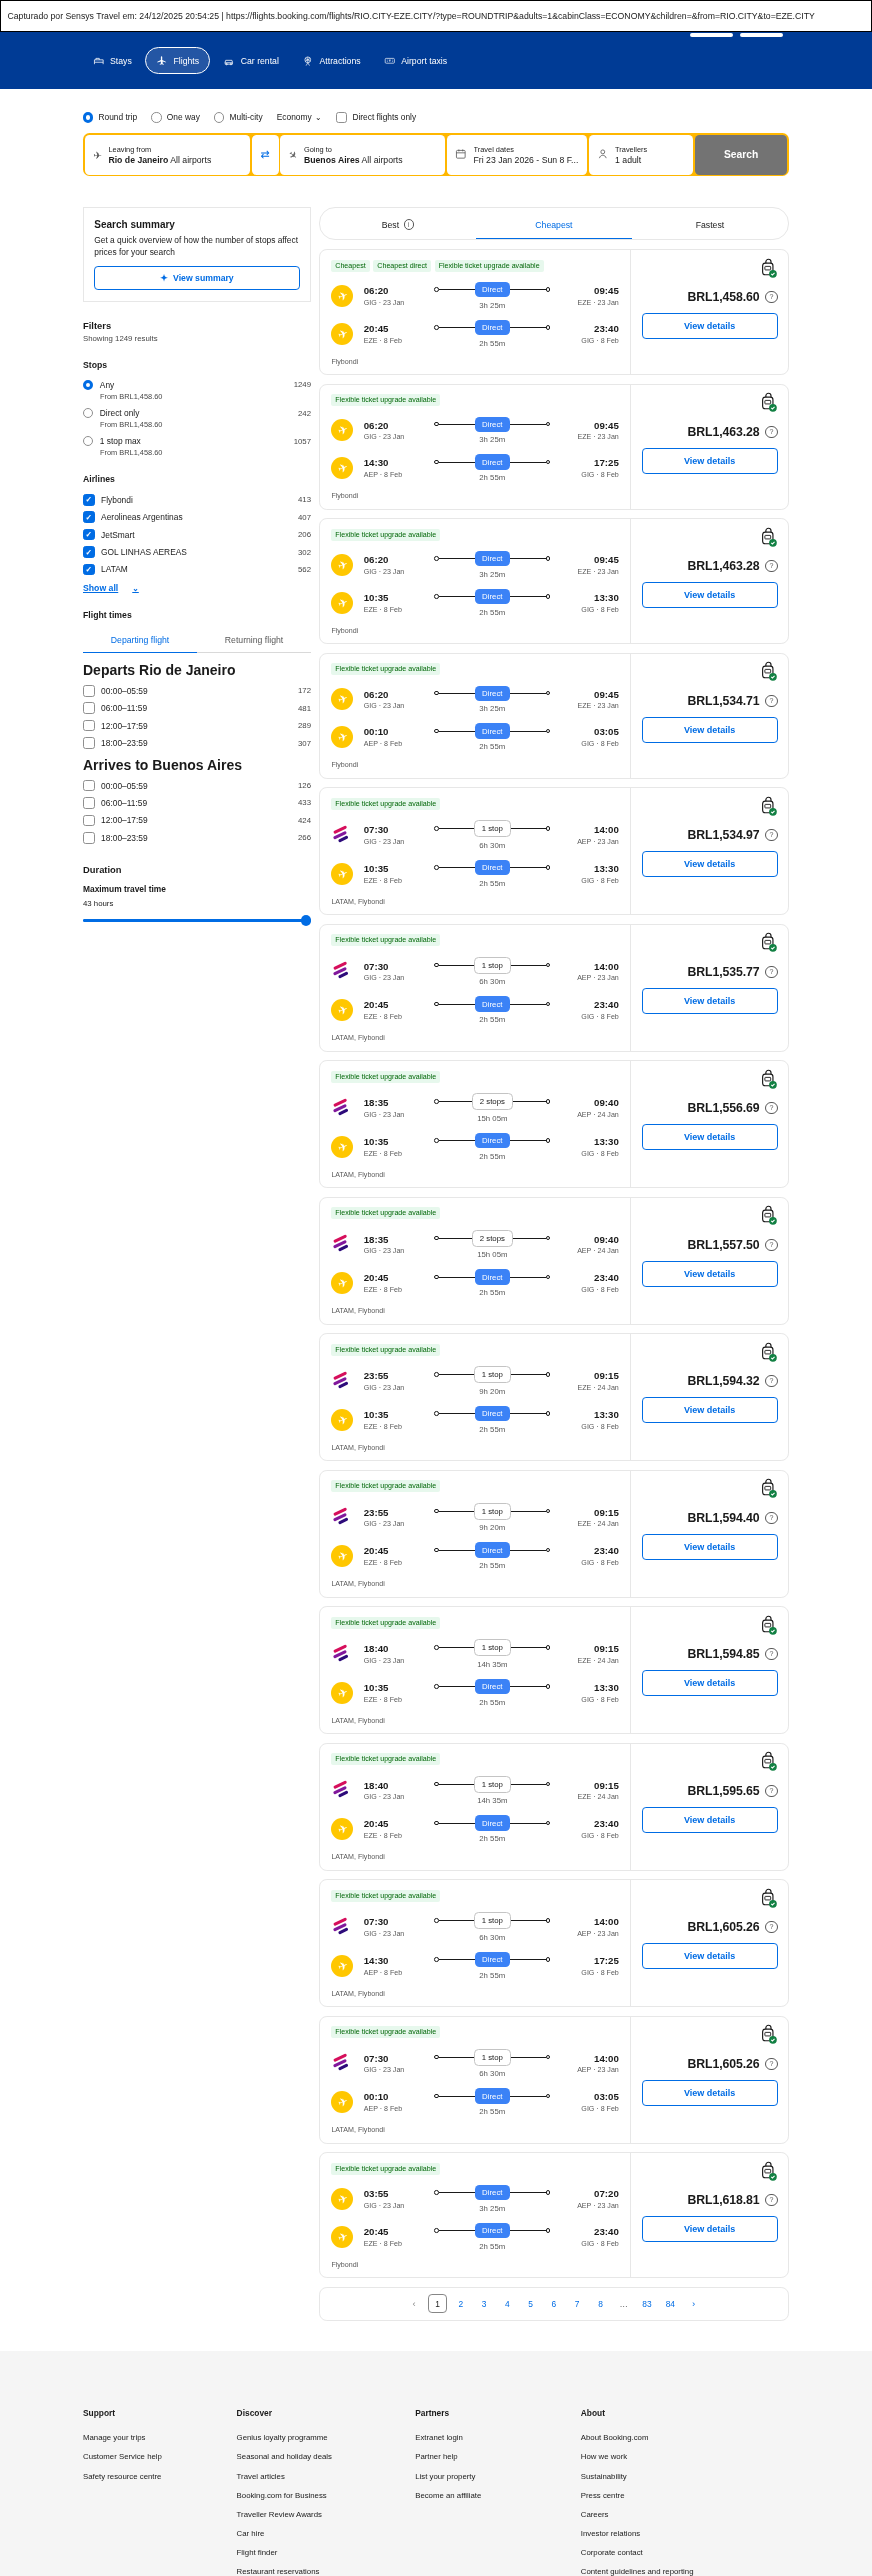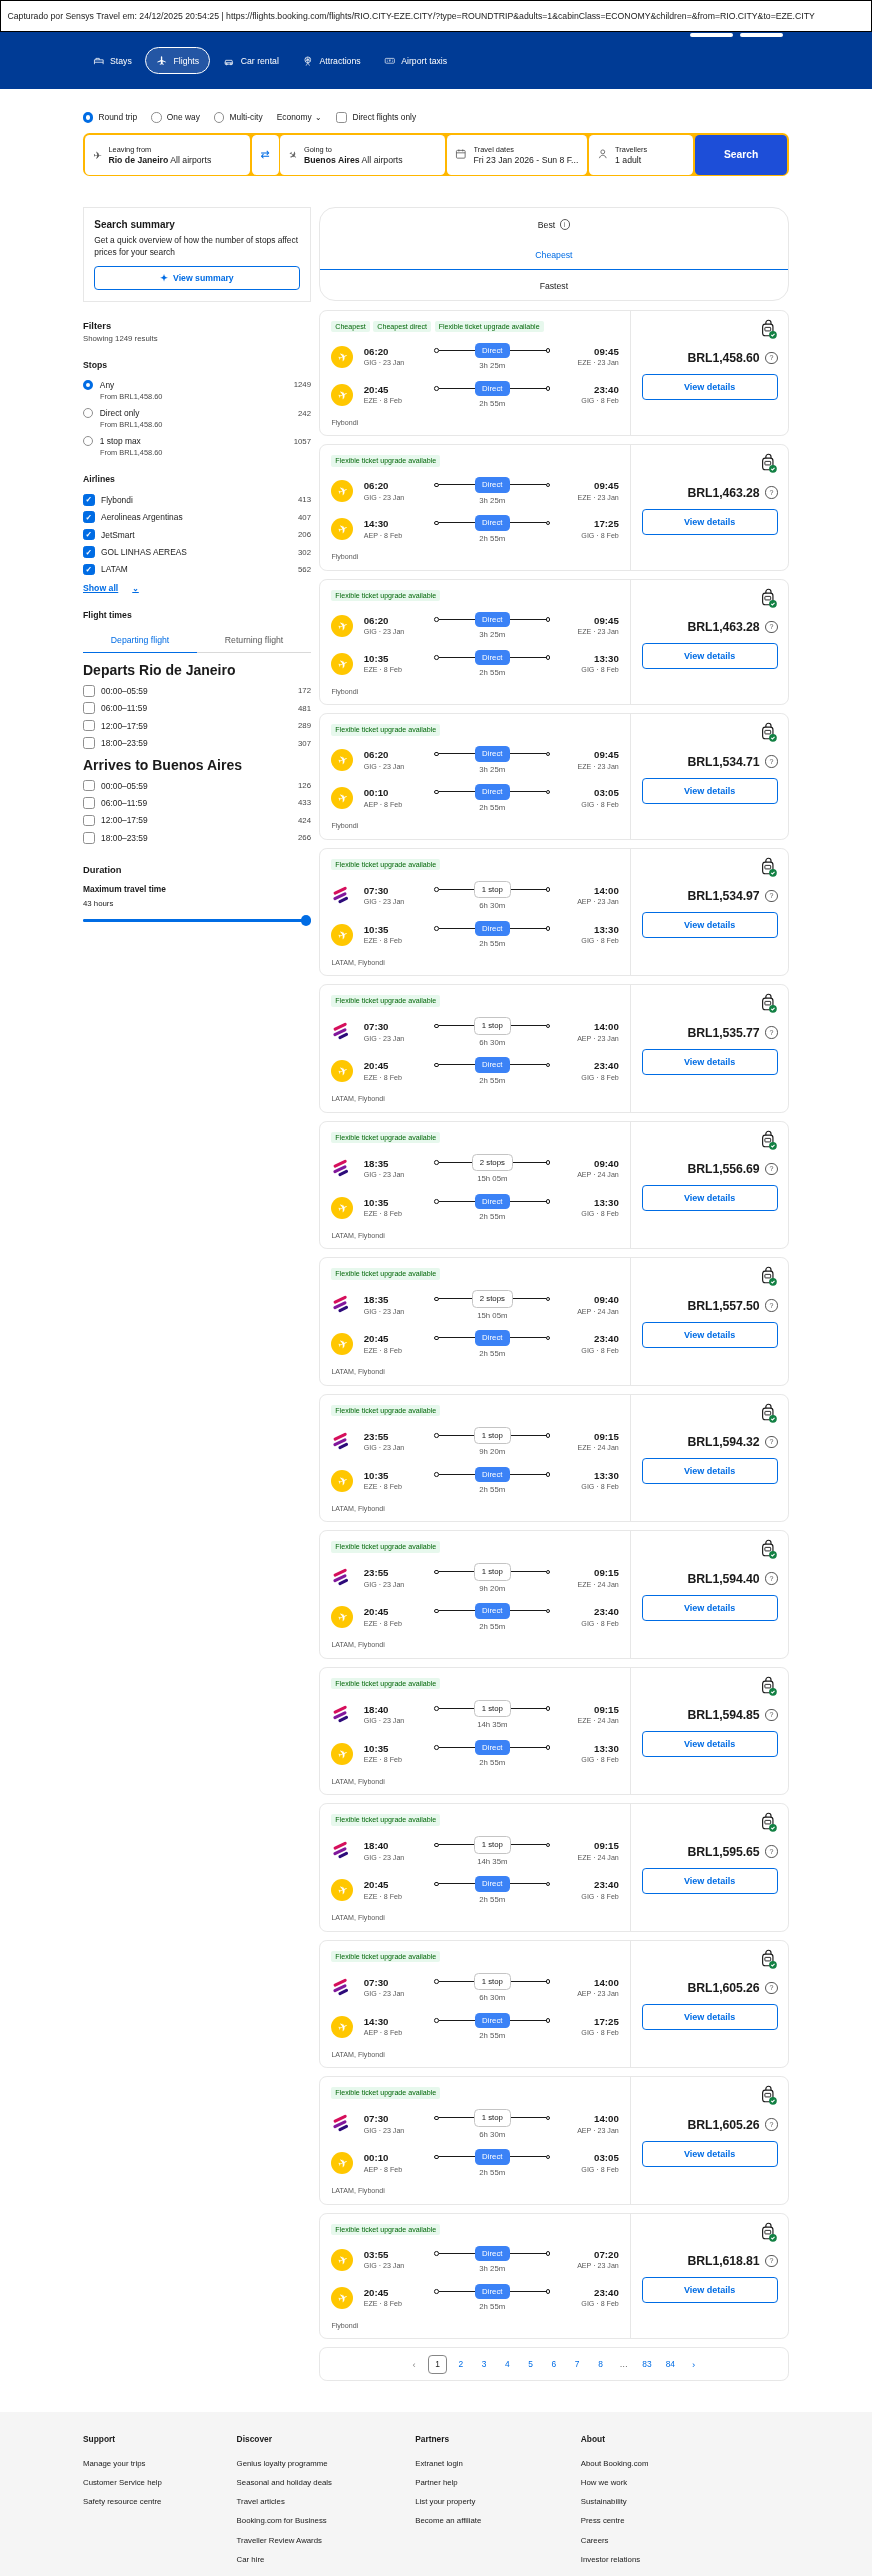--- a/index.html
+++ b/index.html
@@ -40,7 +40,7 @@
   .sb-label { font-size: 7.4px; color: #1a1a1a; margin-bottom: 1.9px; }
   .sb-value { font-size: 8.7px; }
   .sb-value b { font-weight: bold; }
-  .search-btn { flex: 0 0 92px; background: #1d4ed8; color: #fff; border: none; border-radius: 4.5px;
+  .search-btn { flex: 0 0 92px; background: #737373; color: #fff; border: none; border-radius: 4.5px;
     font-family: inherit; font-size: 10.3px; font-weight: bold; cursor: pointer; }
 
   

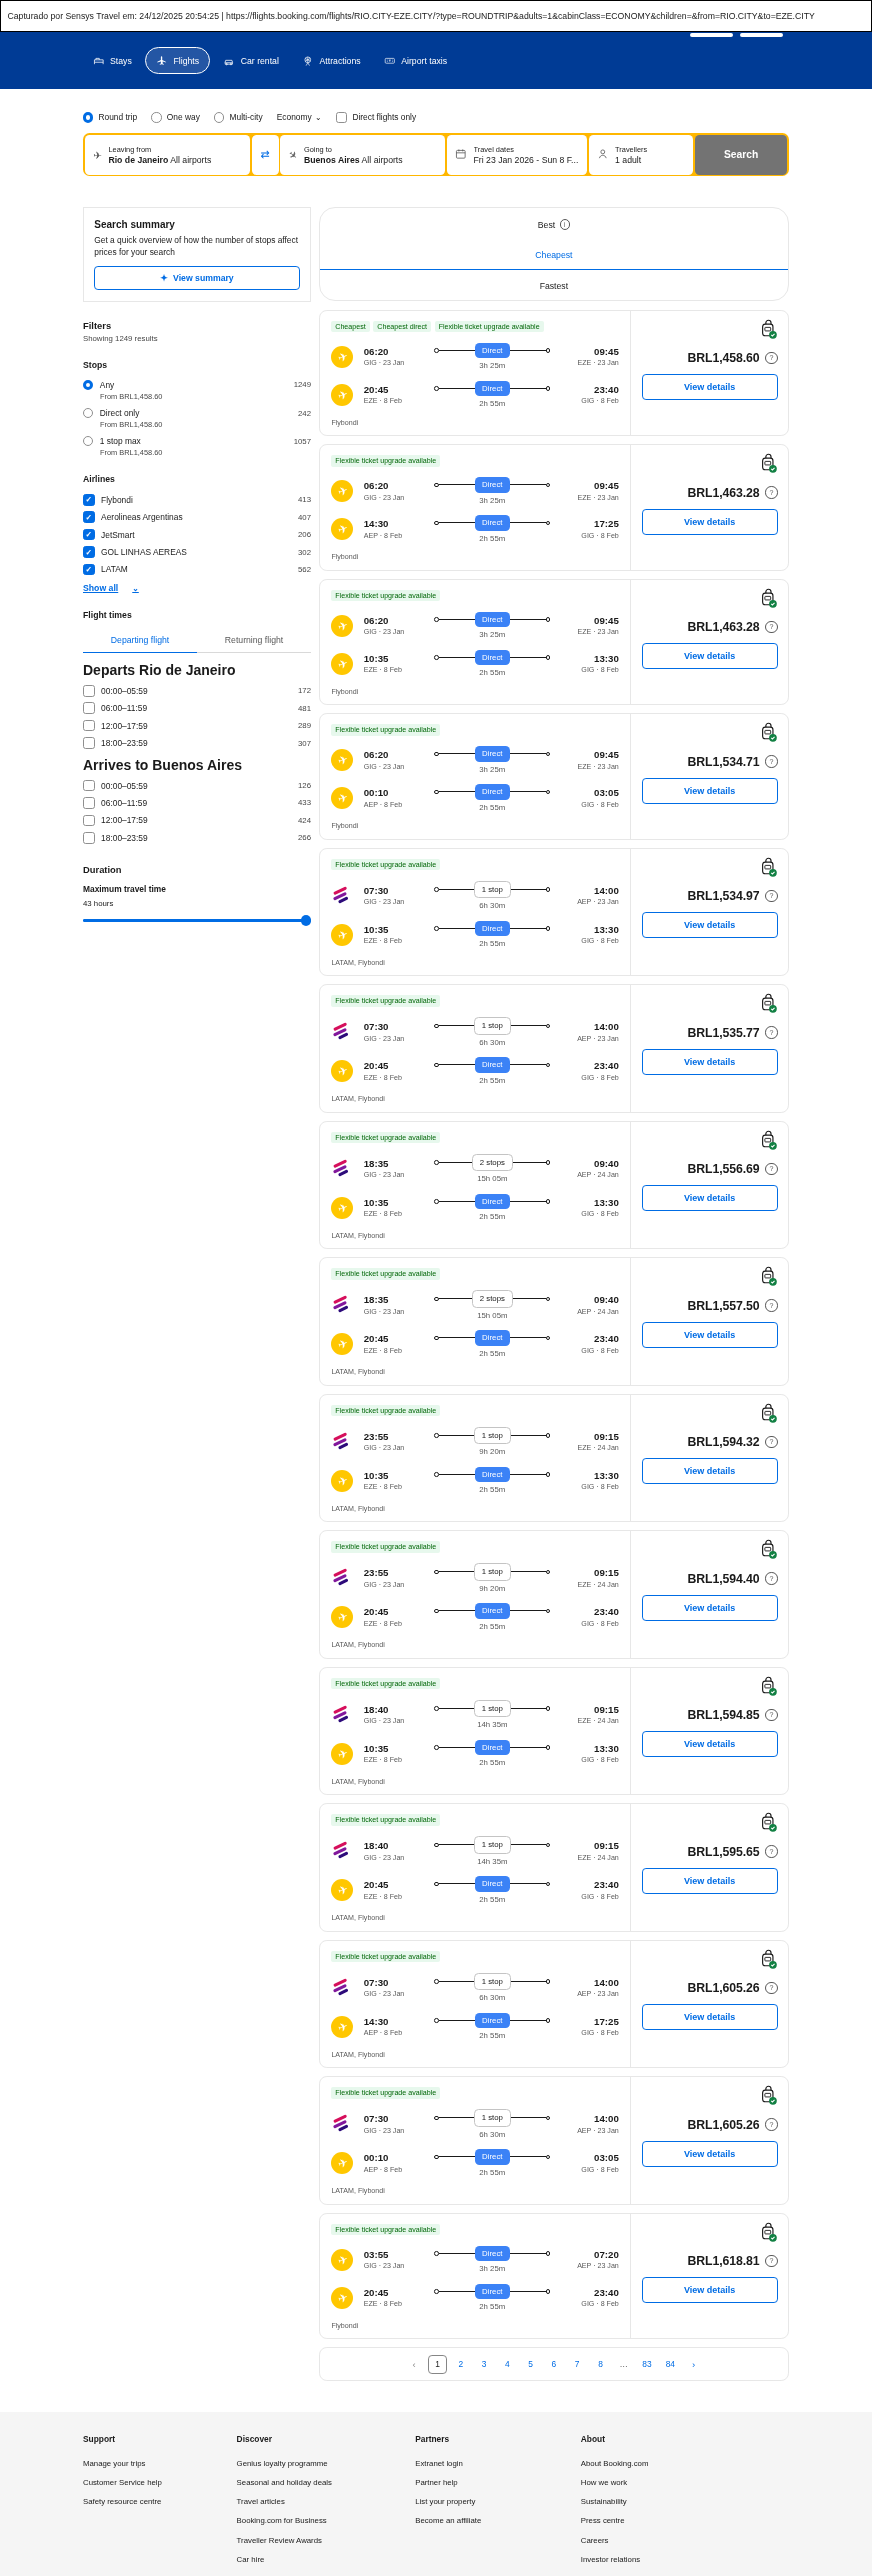--- a/index.html
+++ b/index.html
@@ -76,7 +76,7 @@
   .slider-knob { position: absolute; right: 0; top: 0; width: 10.3px; height: 10.3px; border-radius: 50%; background: #006ce4; }
 
   
-  .rtabs { border: 0.6px solid #e7e7e7; border-radius: 16px; display: flex; overflow: hidden; margin-bottom: 9px; background: #fff; flex-direction: column; }
+  .rtabs { border: 0.6px solid #e7e7e7; border-radius: 16px; display: flex; overflow: hidden; margin-bottom: 9px; background: #fff; }
   .rtab { flex: 1; display: flex; align-items: center; justify-content: center; gap: 4.5px; font-size: 8.7px;
     padding: 11px 0 8.4px; border-bottom: 1.9px solid transparent; cursor: pointer; }
   .rtab.active { color: #006ce4; border-bottom-color: #006ce4; }

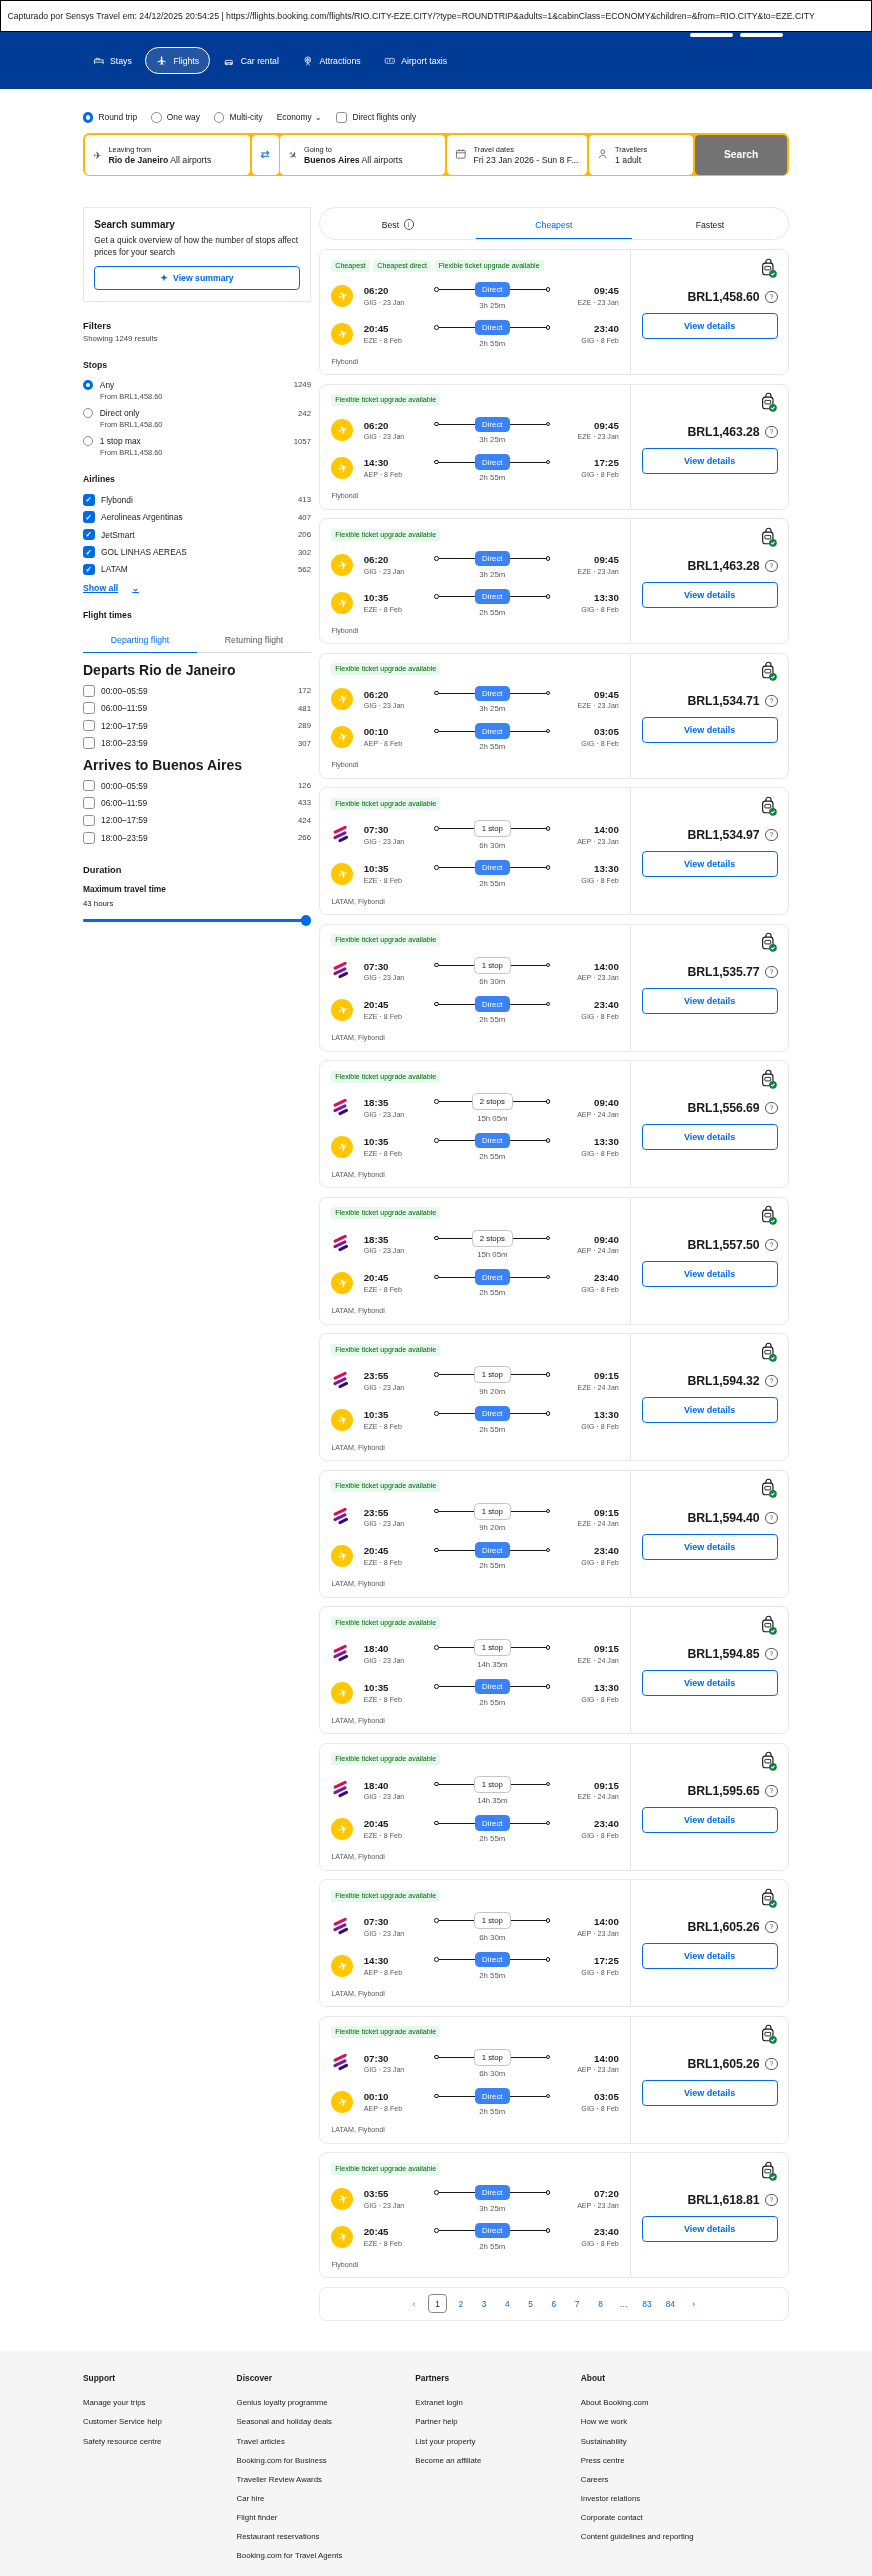--- a/index.html
+++ b/index.html
@@ -131,7 +131,7 @@
   .footer-col:nth-child(3) { width: 141px; }
   .footer-col:nth-child(4) { width: 118px; }
   .footer-col:nth-child(5) { width: 136px; margin-right: 0; }
-  .footer-col h4 { font-size: 8.4px; font-weight: bold; margin-bottom: 10.3px; }
+  .footer-col h4 { font-size: 8.4px; font-weight: bold; margin-bottom: 10.3px; margin-top: 35px; }
   .footer-link { font-size: 7.8px; line-height: 1.3; padding: 4.5px 0; cursor: pointer; }
   .flag { margin-top: 19.4px; width: 17px; height: 17px; border-radius: 50%; overflow: hidden; display: inline-block; cursor: pointer; }
   .flag svg { display: block; }

